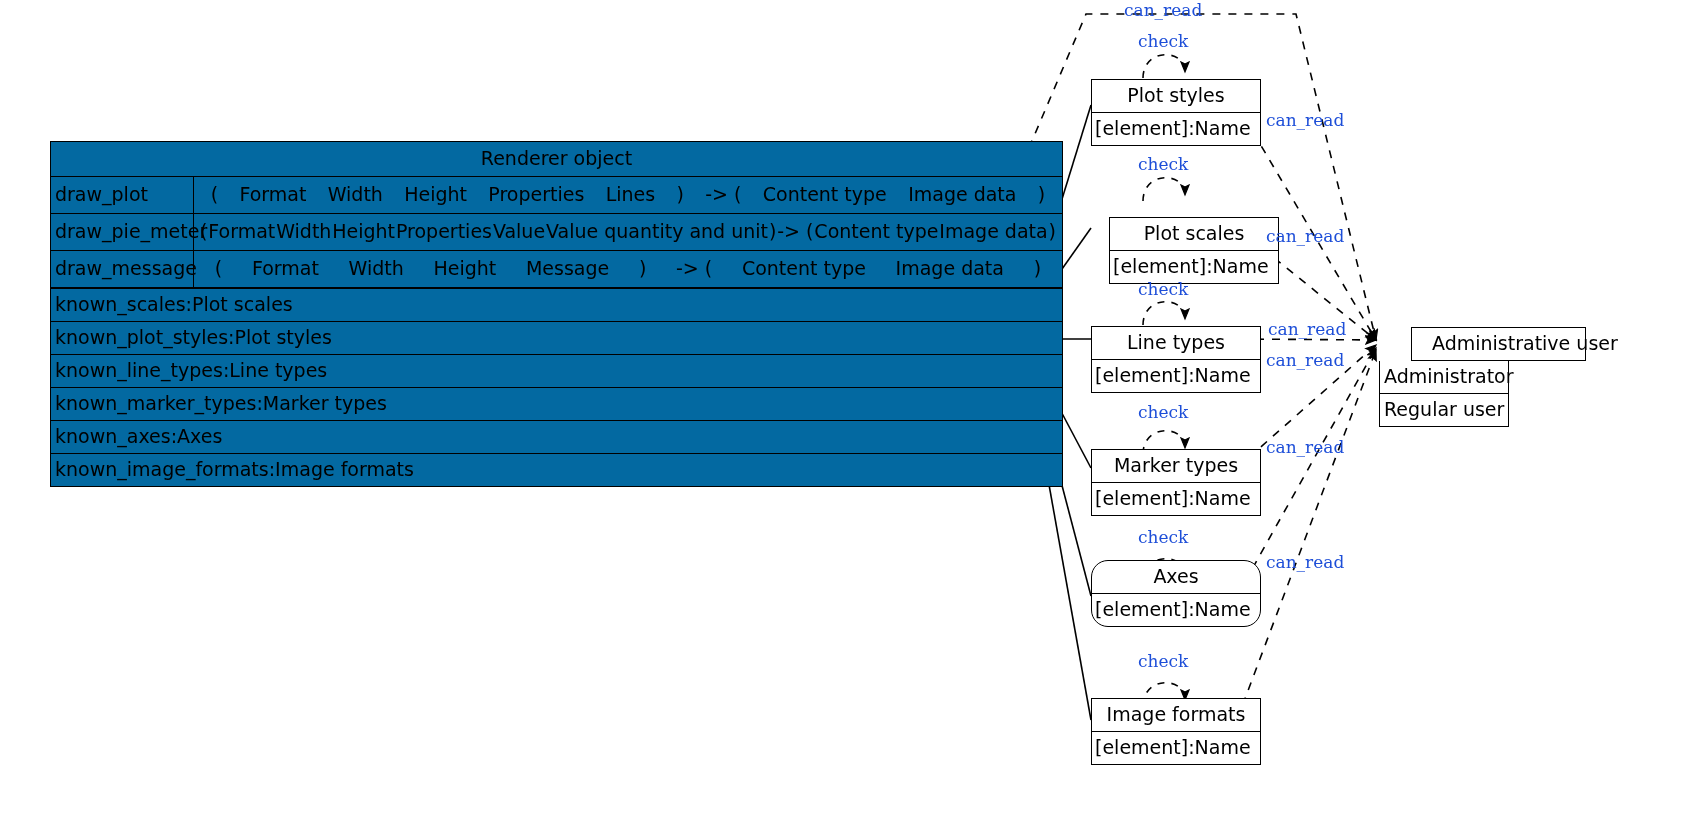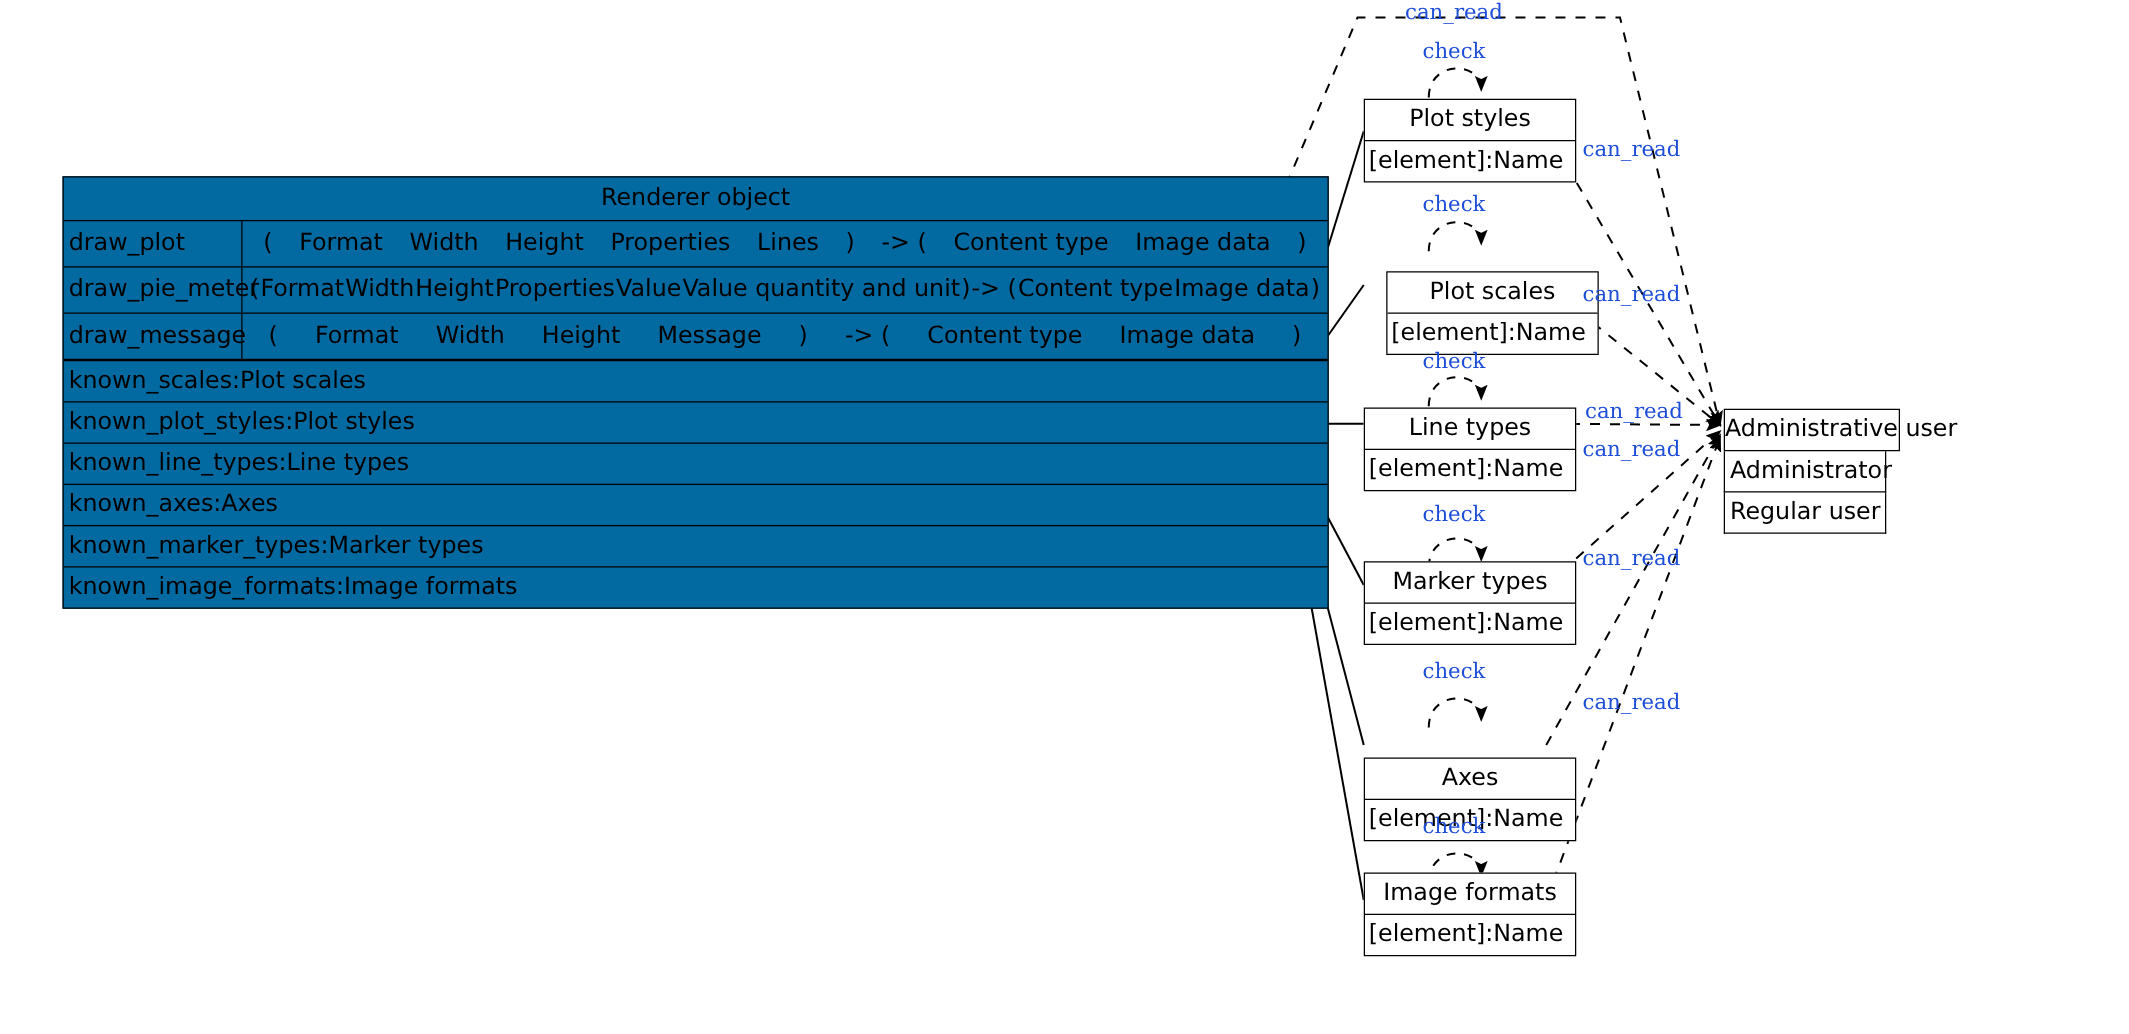--- a/index.html
+++ b/index.html
@@ -117,10 +117,11 @@
     border: 1.6px solid #000;
     font-size: 19px;
     line-height: 1;
-    padding: 6px 3px 7px 0;
-    white-space: nowrap;
-    box-sizing: border-box;
-    width: 141px;
+    padding: 6px 3px 7px 20px;
+    white-space: nowrap;
+    box-sizing: border-box;
+    width: 175px;
+    margin-left: 32px;
   }
   .userbox .urow {
     border: 1.6px solid #000;

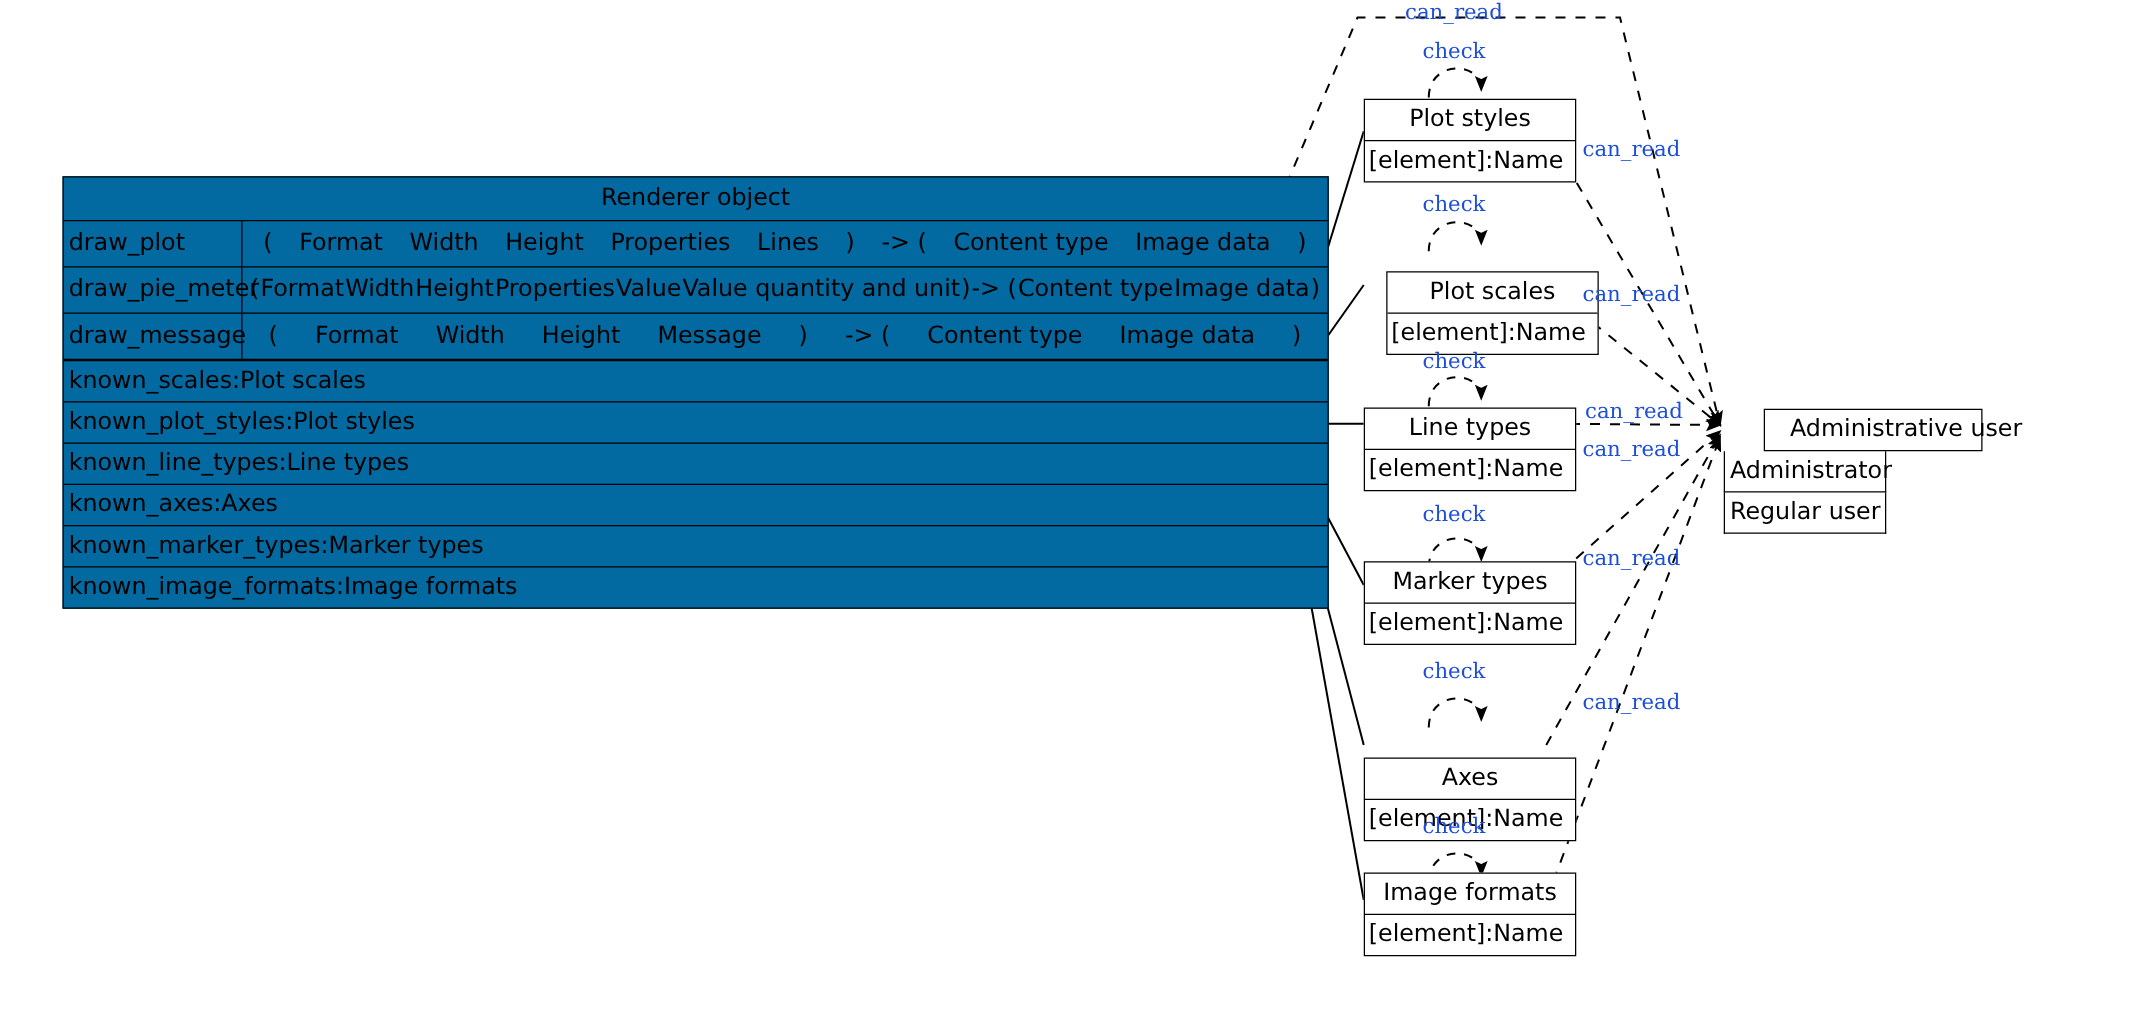--- a/index.html
+++ b/index.html
@@ -258,8 +258,8 @@
     <div class="attr-row">known_scales:Plot scales</div>
     <div class="attr-row">known_plot_styles:Plot styles</div>
     <div class="attr-row">known_line_types:Line types</div>
+    <div class="attr-row">known_marker_types:Marker types</div>
     <div class="attr-row">known_axes:Axes</div>
-    <div class="attr-row">known_marker_types:Marker types</div>
     <div class="attr-row">known_image_formats:Image formats</div>
   </div>
 

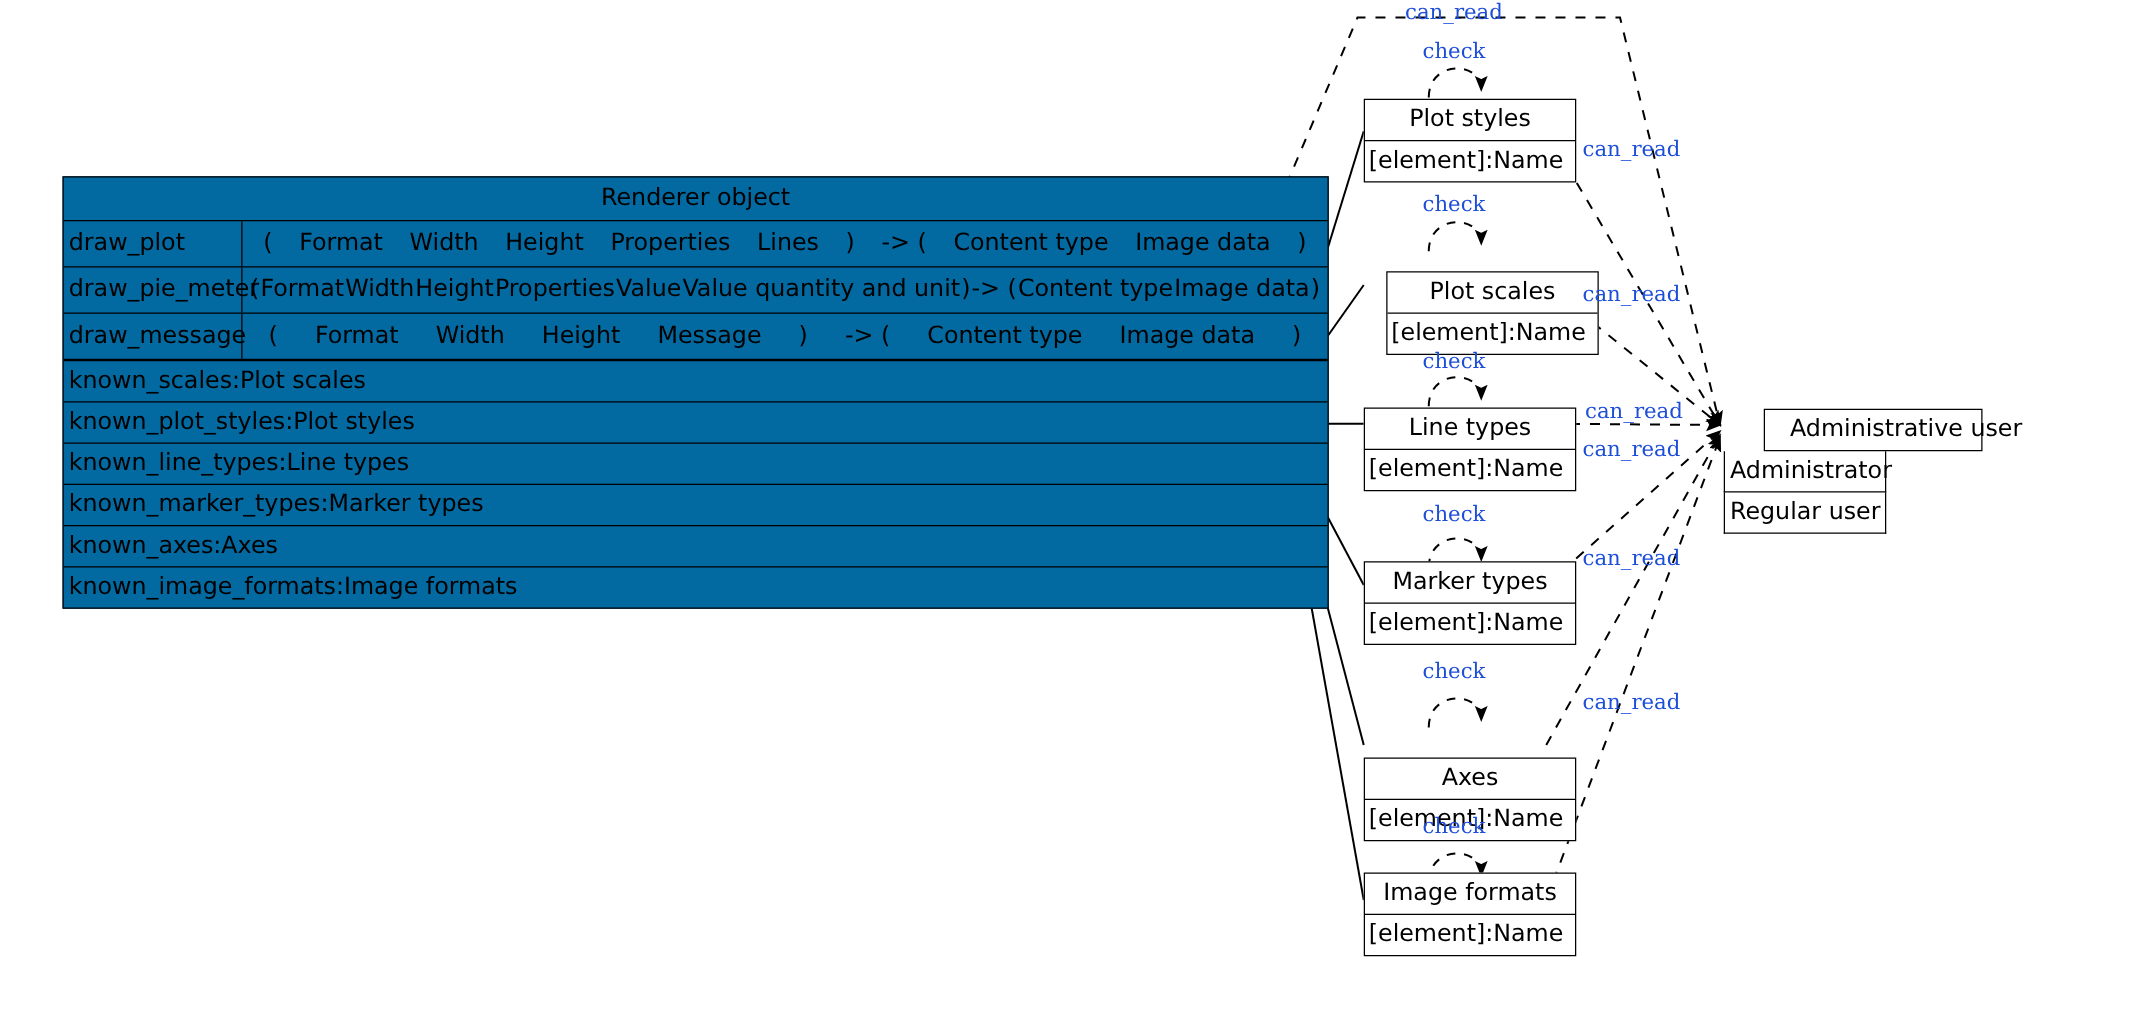--- a/index.html
+++ b/index.html
@@ -279,7 +279,7 @@
     <div class="ehead">Marker types</div>
     <div class="ebody">[element]:Name</div>
   </div>
-  <div class="enumbox" style="left:1091px; top:606px;">
+  <div class="enumbox" style="left:1091px; top:560px;border-radius:17px;">
     <div class="ehead">Axes</div>
     <div class="ebody">[element]:Name</div>
   </div>

